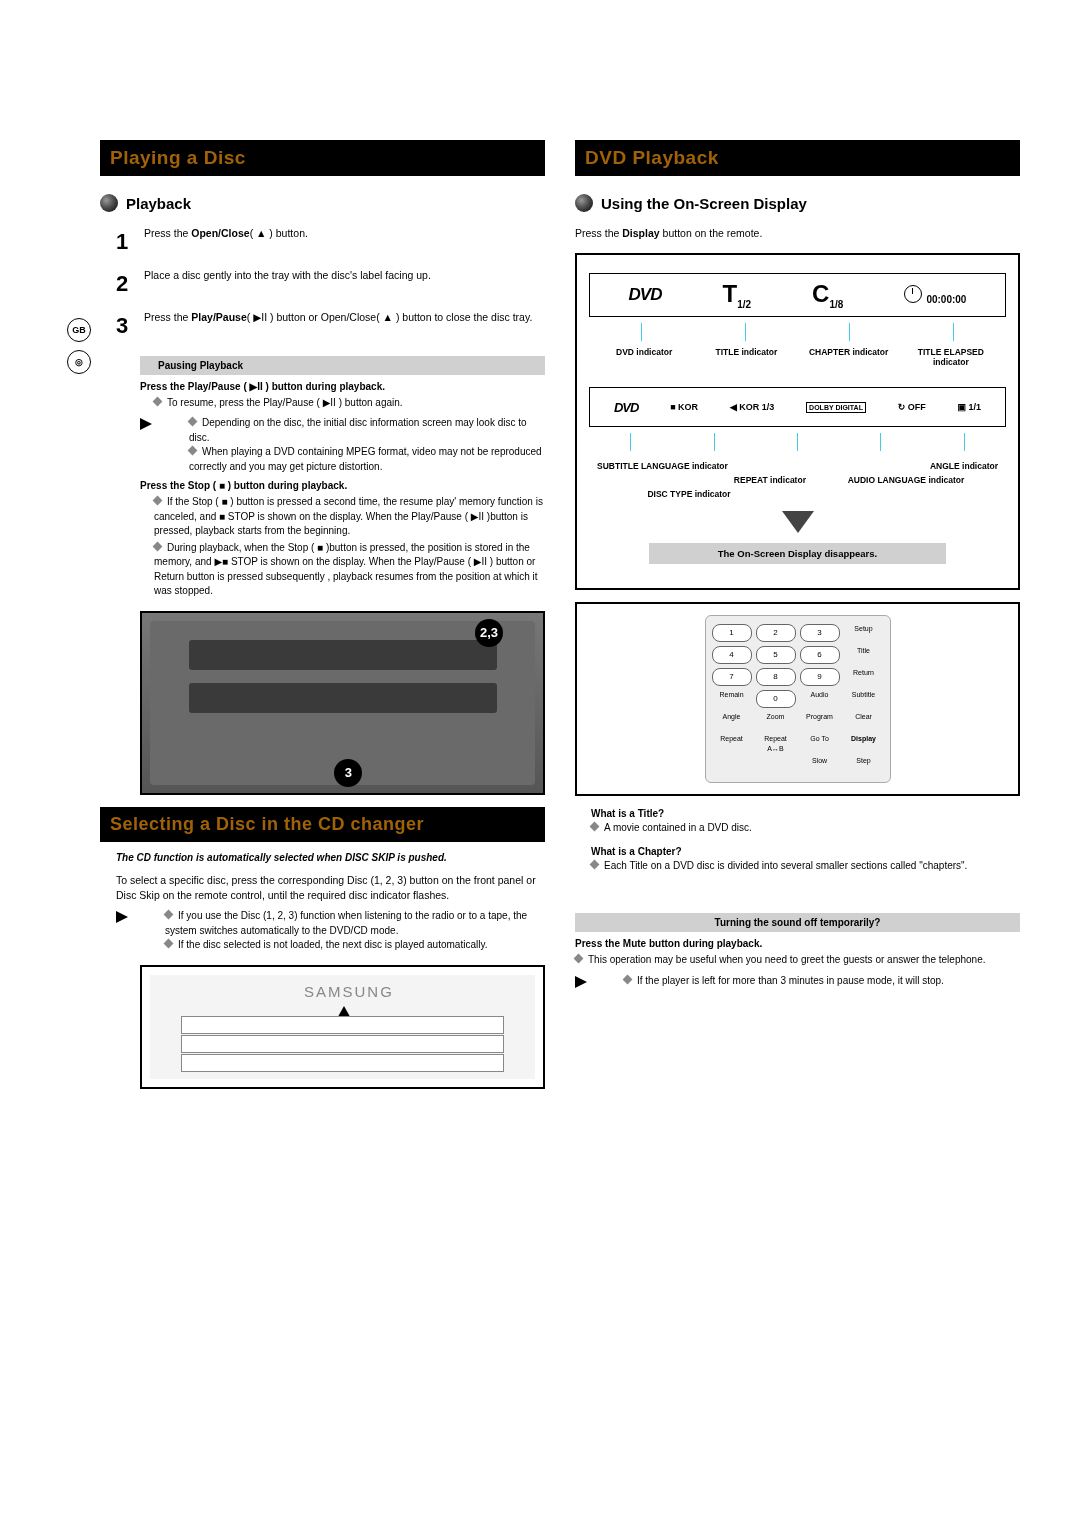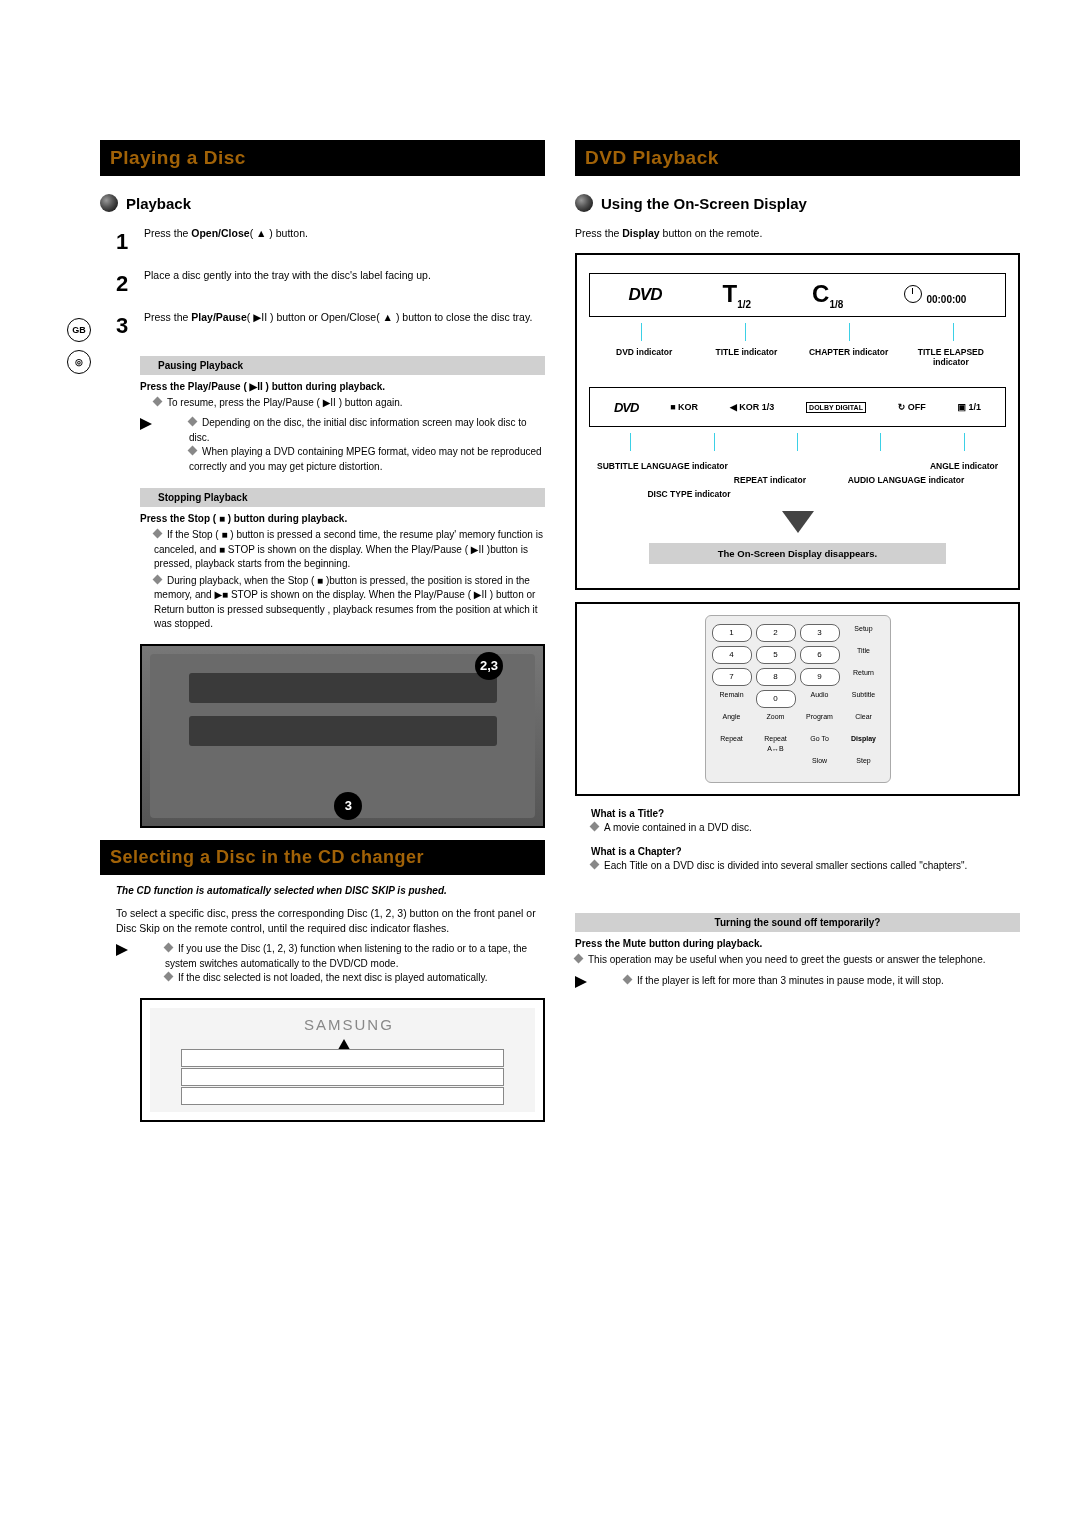--- a/index.html
+++ b/index.html
@@ -210,7 +210,6 @@
           <div class="tc"><span class="dia"></span><span>Depending on the disc, the initial disc information screen may look disc to disc.</span><br><span class="dia"></span><span>When playing a DVD containing MPEG format, video may not be reproduced correctly and you may get picture distortion.</span></div>
         </div>
 
-    <div class="gray-title">Stopping Playback</div>
     <div class="bold-line">Press the Stop ( ■ ) button during playback.</div>
     <div class="body-text"><span class="dia"></span><span>If the Stop ( ■ ) button is pressed a second time, the resume play' memory function is canceled, and ■ STOP is shown on the display. When the Play/Pause ( ▶II )button is pressed, playback starts from the beginning.</span></div>
     <div class="body-text"><span class="dia"></span><span>During playback, when the Stop ( ■ )button is pressed, the position is stored in the memory, and ▶■ STOP is shown on the display. When the Play/Pause ( ▶II ) button or Return button is pressed subsequently , playback resumes from the position at which it was stopped.</span></div>

